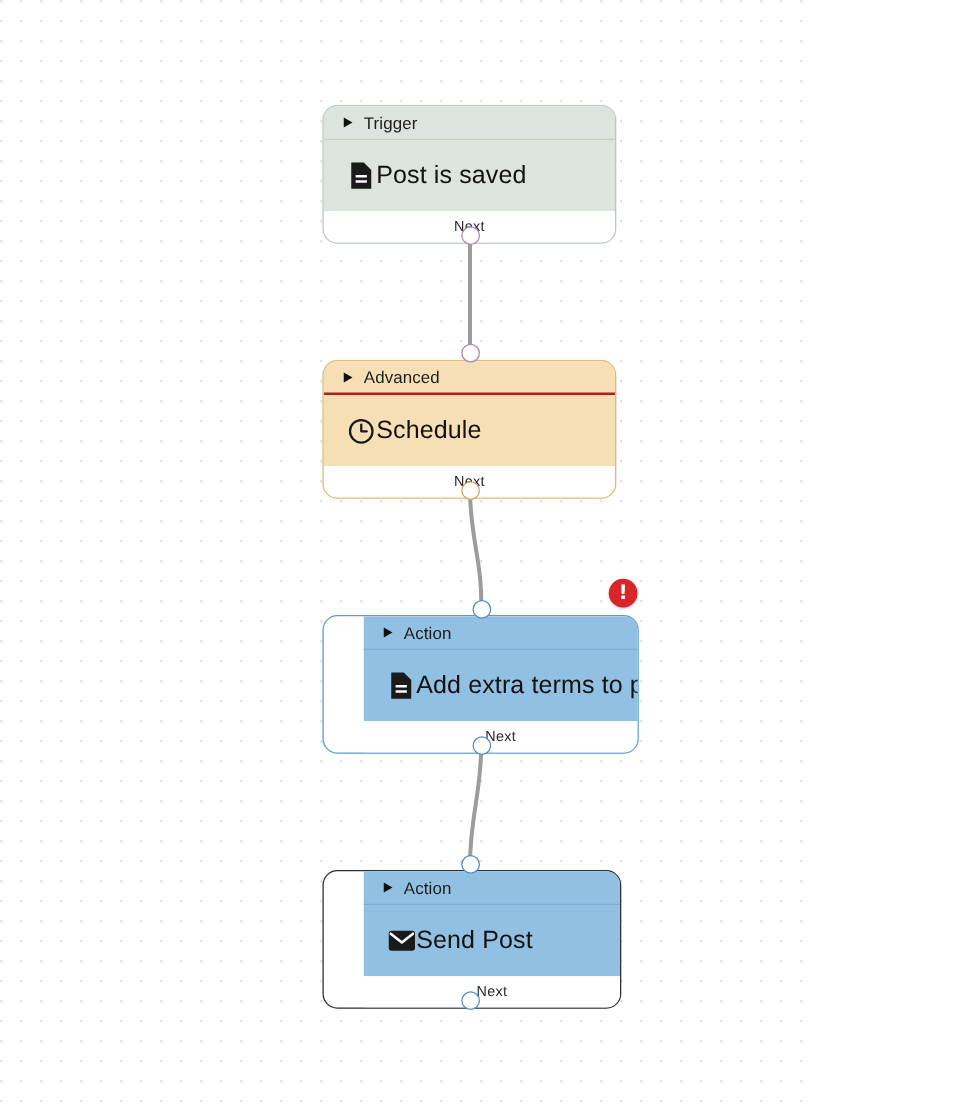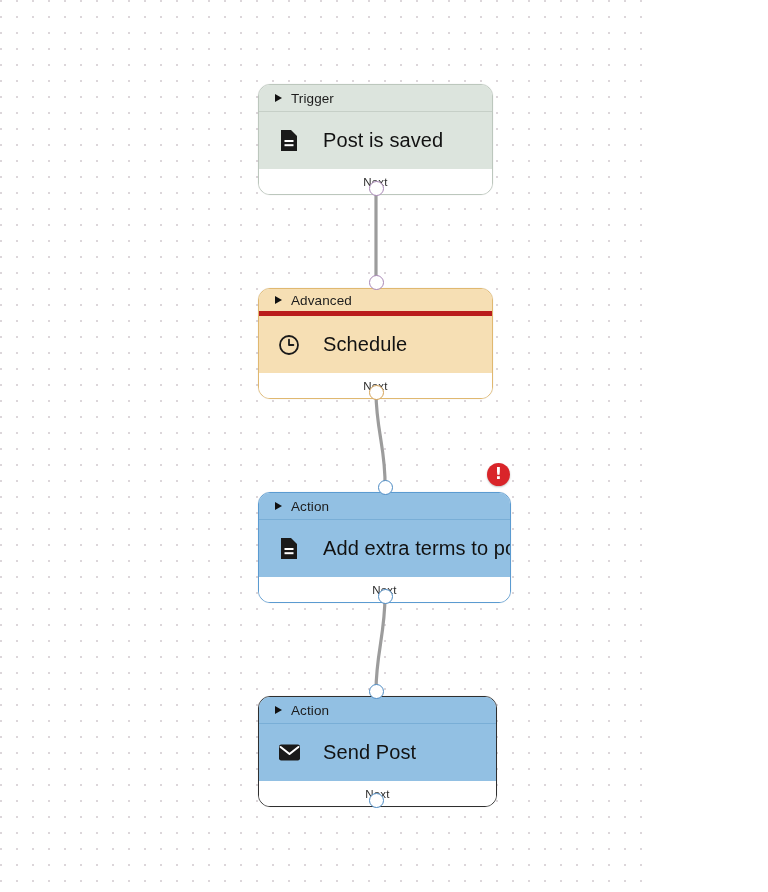--- a/index.html
+++ b/index.html
@@ -74,7 +74,7 @@
     align-items: center;
     height: 57px;
     padding: 0 14px 0 18px;
-    gap: 22px;
+    gap: 0;
   }
 
   .node-title {

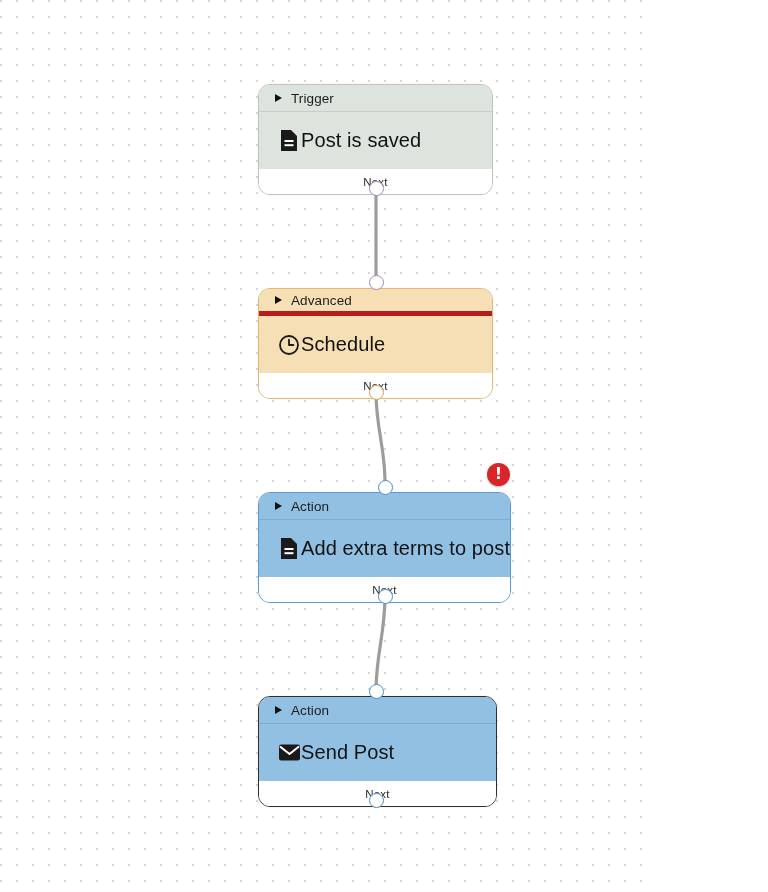--- a/index.html
+++ b/index.html
@@ -114,7 +114,7 @@
   .node.advanced {
     border: 1.3px solid #e0b870;
   }
-  .node.advanced .node-header { background: #f6dfb4; border-bottom: 5px solid #b91c1c; }
+  .node.advanced .node-header { background: #f6dfb4; border-bottom: 2px solid #b91c1c; }
   .node.advanced .node-body   { background: #f6dfb4; align-items: center; }
 
   .node.action {

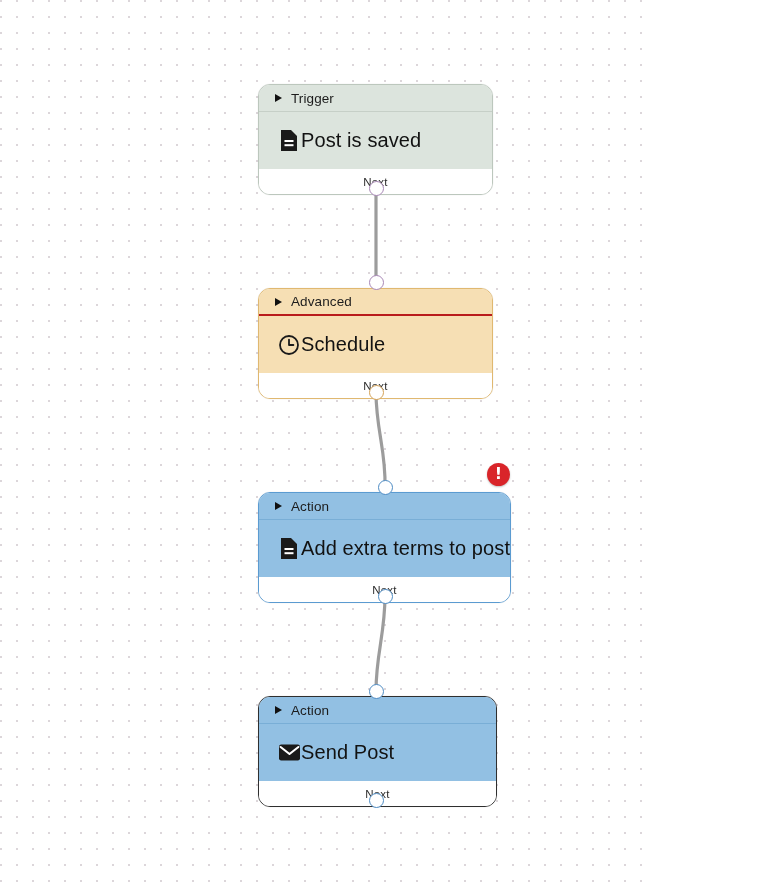--- a/index.html
+++ b/index.html
@@ -119,6 +119,7 @@
 
   .node.action {
     border: 1.3px solid #5b9bd1;
+    padding-left: 32px;
   }
   .node.action .node-header { background: #92c0e3; border-bottom: 1px solid #79aed6; }
   .node.action .node-body   { background: #92c0e3; }

